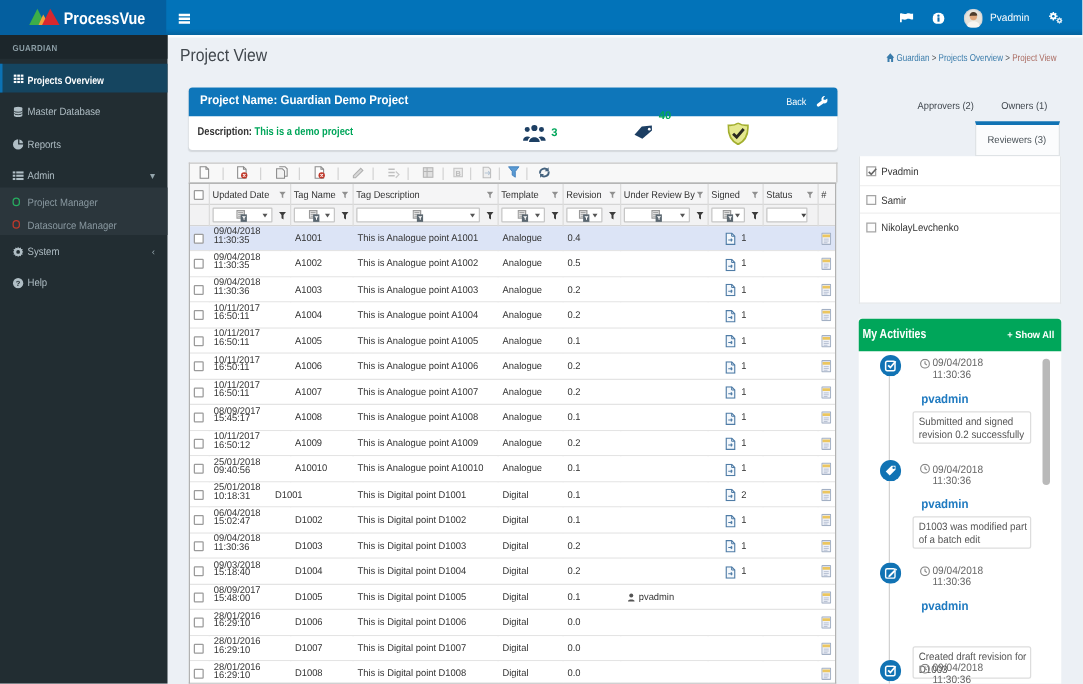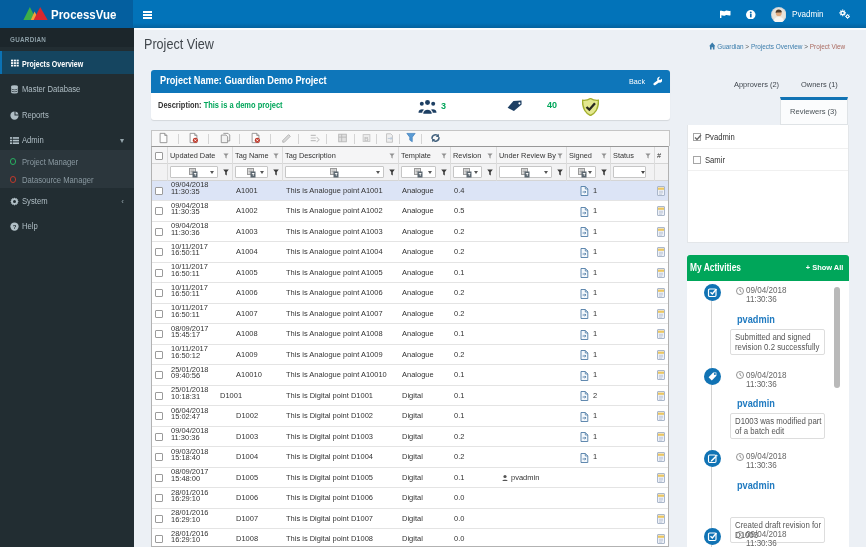--- a/index.html
+++ b/index.html
@@ -244,7 +244,7 @@
     <path d="M1.5 7.5 L9 1 L18 1.5 L17.5 6 L8 12 Z" fill="#1d3f63" transform="rotate(-8 9 6)"></path>
     <circle cx="15" cy="3.5" r="1.2" fill="#fff"></circle>
   </svg>
-<span class="abs cnt" style="left:527px;top:100px;margin-left:20px;">40</span>
+<span class="abs cnt" style="left:527px;top:87px;">40</span>
 <svg class="abs" style="left:582px;top:98px" width="17" height="18" viewBox="0 0 19 20">
     <path d="M9.5 0.5 C12 2.2 15.5 2.8 18.5 2.5 C18.5 10 16.5 16.5 9.5 19.5 C2.5 16.5 0.5 10 0.5 2.5 C3.5 2.8 7 2.2 9.5 0.5 Z" fill="#e4e88f" stroke="#a3af2f" stroke-width="1.6"></path>
     <path d="M5 10 L8.2 13 L14.5 5.8" stroke="#2a2a20" stroke-width="2.6" fill="none"></path>

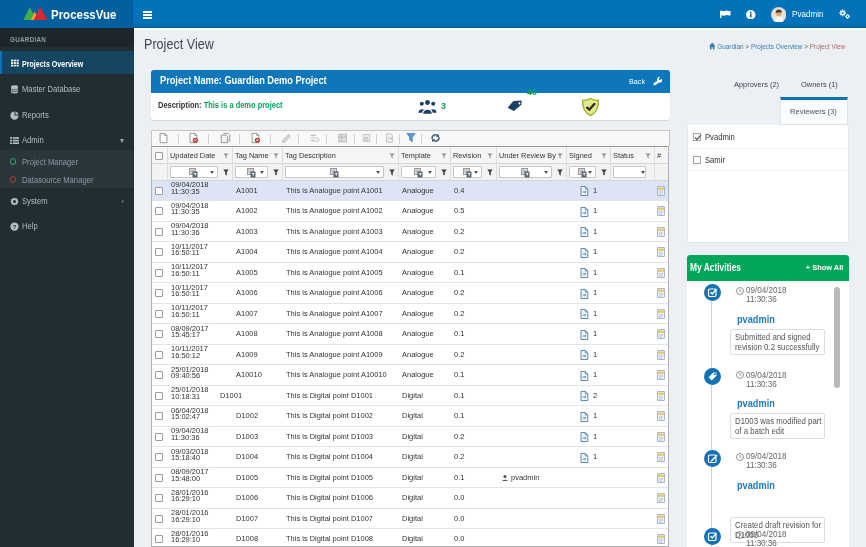--- a/index.html
+++ b/index.html
@@ -780,6 +780,10 @@
       <span class="cb2"></span>
       <span class="nm">Samir</span>
     </div>
+  <div class="ritem" style="top:46px;border-bottom:none;">
+      <span class="cb2"></span>
+      <span class="nm">NikolayLevchenko</span>
+    </div>
 </div>
 
 <div class="abs" id="mact"></div>

